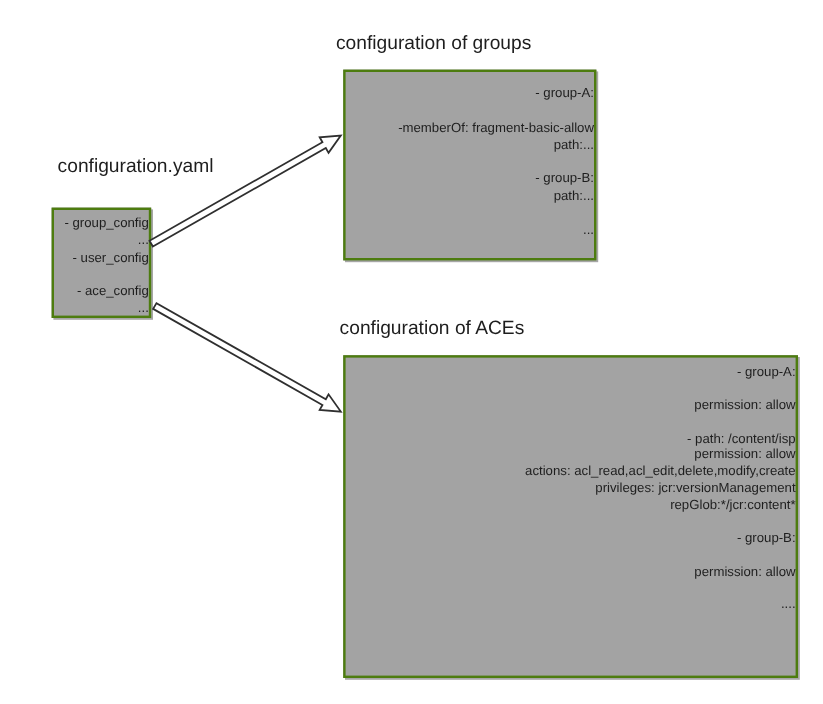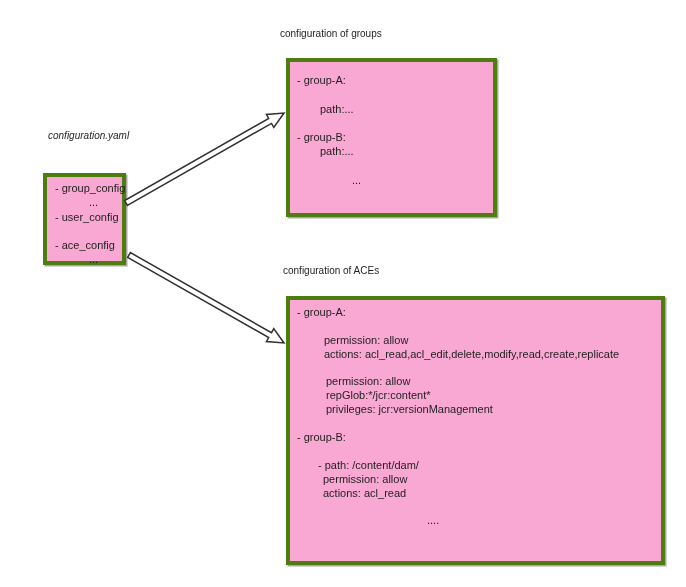--- a/index.html
+++ b/index.html
@@ -14,7 +14,7 @@
   .canvas { position: absolute; inset: 0; }
   .box-title {
     position: absolute;
-    font-size: 10px;
+    font-size: 16px;
     white-space: nowrap;
     color: #1e1e1e;
   }

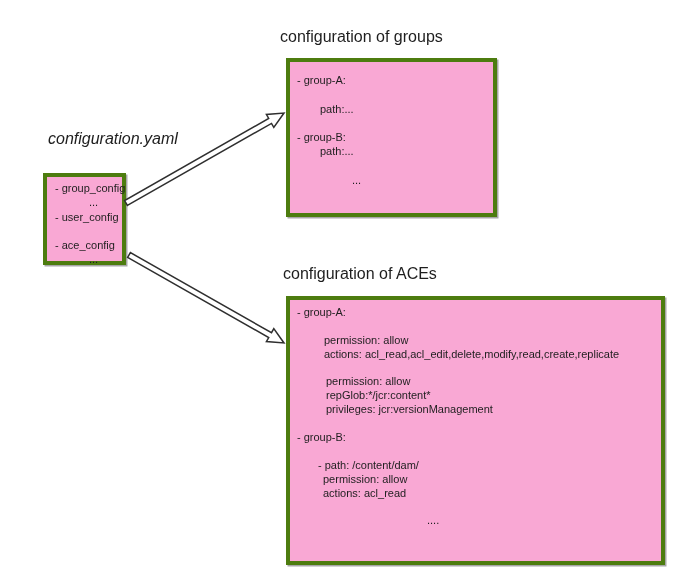--- a/index.html
+++ b/index.html
@@ -21,9 +21,10 @@
   .box {
     position: absolute;
     box-sizing: border-box;
-    background: #f9a8d4;
-    border: 4px solid #4d7c0f;
+    background: #a3a3a3;
+    border: 2px solid #4d7c0f;
     box-shadow: 1.5px 1.5px 0 rgba(0,0,0,0.35);
+    text-align: right;
   }
   .line {
     font-size: 11px;

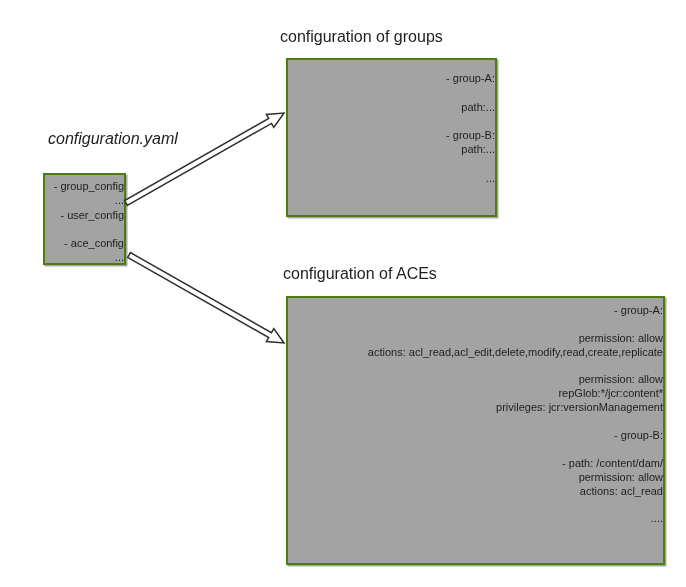--- a/index.html
+++ b/index.html
@@ -77,6 +77,7 @@
   <div class="box groups-box">
     <div class="line">- group-A:</div>
     <div class="line"></div>
+    <div class="line" style="padding-left:21px">-memberOf: fragment-basic-allow</div>
     <div class="line" style="padding-left:23px">path:...</div>
     <div class="line"></div>
     <div class="line">- group-B:</div>

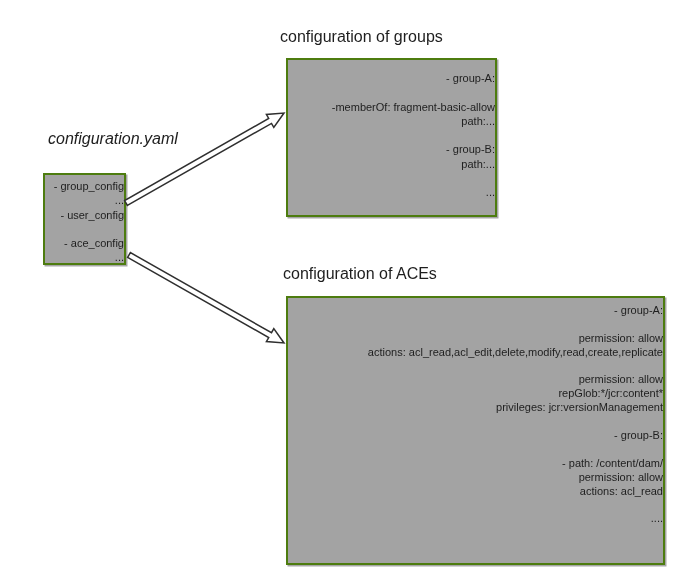--- a/index.html
+++ b/index.html
@@ -37,7 +37,7 @@
   .groups-box .line { height: 14.3px; line-height: 14.3px; }
   .aces-box   { left: 286px; top: 296px; width: 379px; height: 269px; padding: 6px 0 0 7px; }
   .aces-box .line   { height: 13.9px; line-height: 13.9px; }
-  .yaml-title   { left: 48px;  top: 130px; font-style: italic; }
+  .yaml-title   { left: 48px;  top: 130px; }
   .groups-title { left: 280px; top: 28px; }
   .aces-title   { left: 283px; top: 265px; }
   svg.arrows {

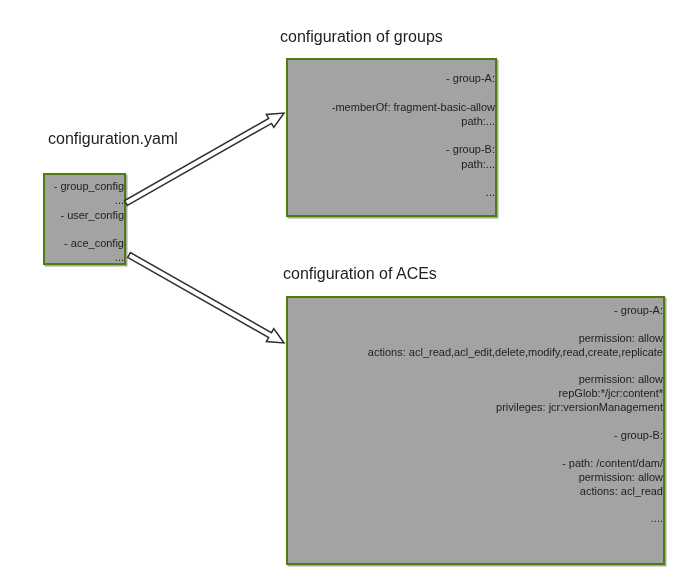--- a/index.html
+++ b/index.html
@@ -91,7 +91,6 @@
     <div class="line">- group-A:</div>
     <div class="line"></div>
     <div class="line" style="padding-left:27px">permission: allow</div>
-    <div class="line" style="padding-left:27px">actions: acl_read,acl_edit,delete,modify,read,create,replicate</div>
     <div class="line"></div>
     <div class="line" style="padding-left:29px">permission: allow</div>
     <div class="line" style="padding-left:29px">repGlob:*/jcr:content*</div>

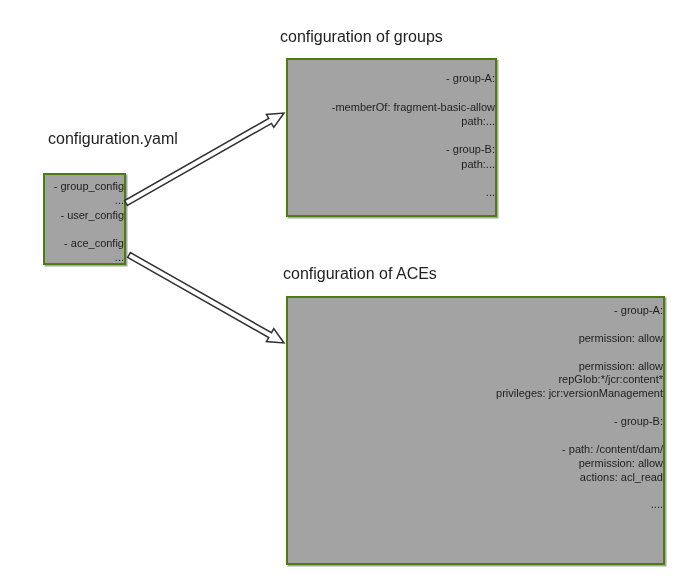--- a/index.html
+++ b/index.html
@@ -92,6 +92,7 @@
     <div class="line"></div>
     <div class="line" style="padding-left:27px">permission: allow</div>
     <div class="line"></div>
+    <div class="line" style="padding-left:21px">- path: /content/isp</div>
     <div class="line" style="padding-left:29px">permission: allow</div>
     <div class="line" style="padding-left:29px">repGlob:*/jcr:content*</div>
     <div class="line" style="padding-left:29px">privileges: jcr:versionManagement</div>

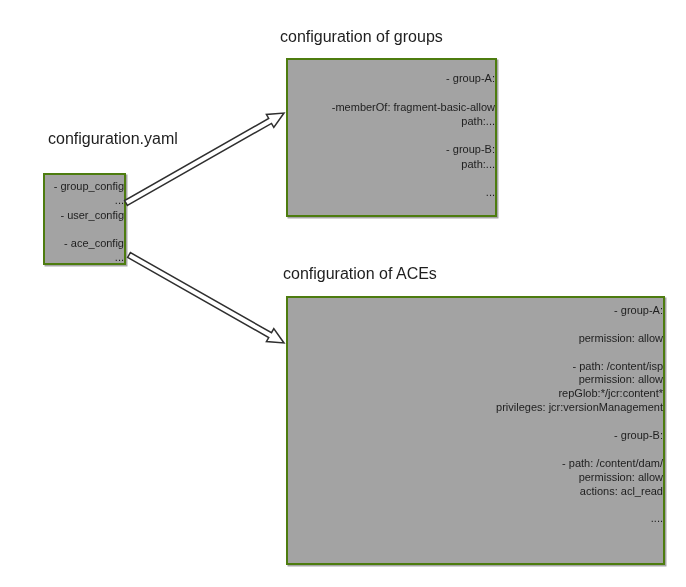--- a/index.html
+++ b/index.html
@@ -94,6 +94,7 @@
     <div class="line"></div>
     <div class="line" style="padding-left:21px">- path: /content/isp</div>
     <div class="line" style="padding-left:29px">permission: allow</div>
+    <div class="line" style="padding-left:29px">actions: acl_read,acl_edit,delete,modify,create</div>
     <div class="line" style="padding-left:29px">repGlob:*/jcr:content*</div>
     <div class="line" style="padding-left:29px">privileges: jcr:versionManagement</div>
     <div class="line"></div>

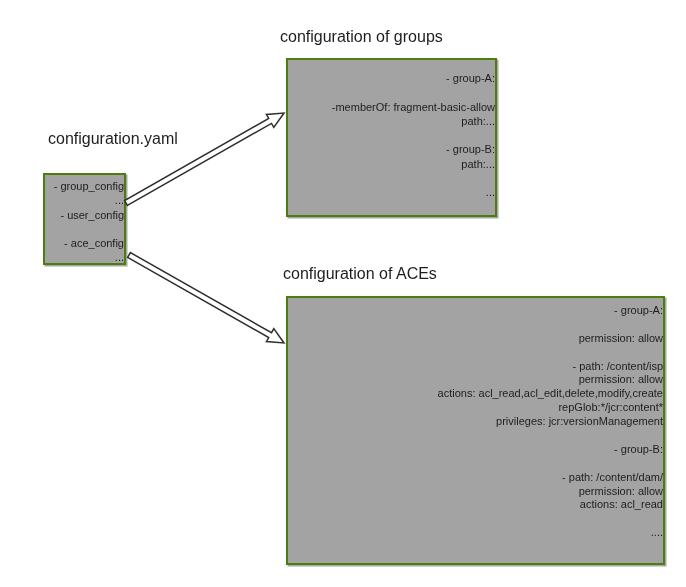--- a/index.html
+++ b/index.html
@@ -95,8 +95,8 @@
     <div class="line" style="padding-left:21px">- path: /content/isp</div>
     <div class="line" style="padding-left:29px">permission: allow</div>
     <div class="line" style="padding-left:29px">actions: acl_read,acl_edit,delete,modify,create</div>
+    <div class="line" style="padding-left:29px">privileges: jcr:versionManagement</div>
     <div class="line" style="padding-left:29px">repGlob:*/jcr:content*</div>
-    <div class="line" style="padding-left:29px">privileges: jcr:versionManagement</div>
     <div class="line"></div>
     <div class="line">- group-B:</div>
     <div class="line"></div>

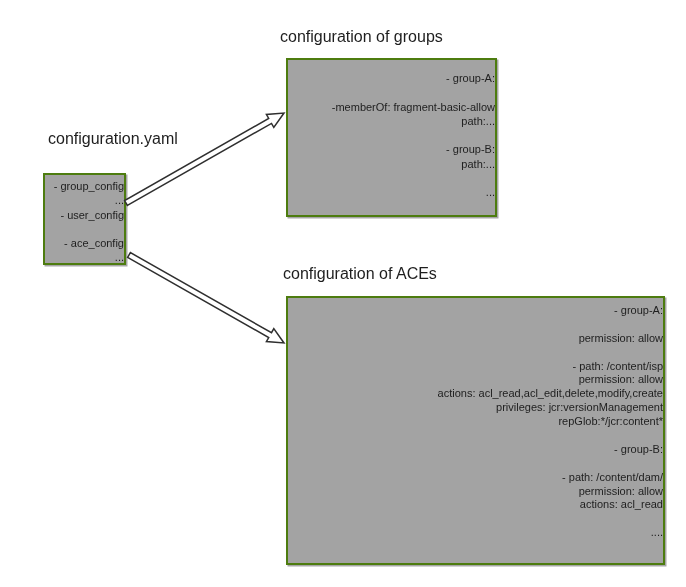--- a/index.html
+++ b/index.html
@@ -100,7 +100,6 @@
     <div class="line"></div>
     <div class="line">- group-B:</div>
     <div class="line"></div>
-    <div class="line" style="padding-left:21px">- path: /content/dam/</div>
     <div class="line" style="padding-left:26px">permission: allow</div>
     <div class="line" style="padding-left:26px">actions: acl_read</div>
     <div class="line"></div>

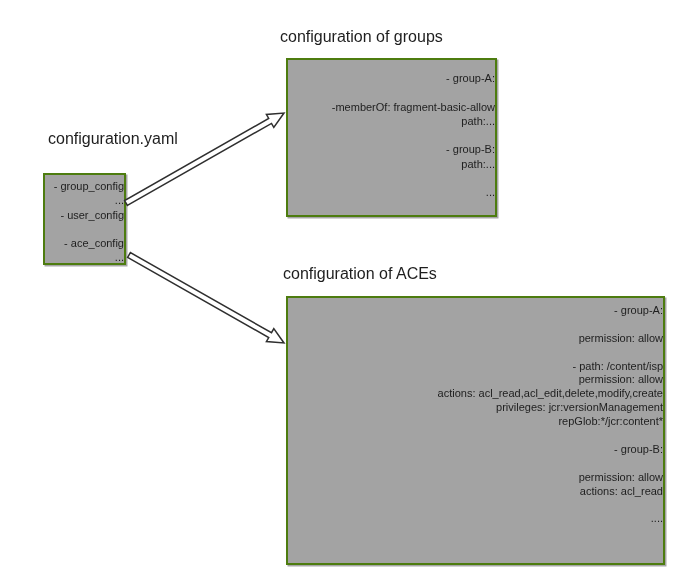--- a/index.html
+++ b/index.html
@@ -101,7 +101,6 @@
     <div class="line">- group-B:</div>
     <div class="line"></div>
     <div class="line" style="padding-left:26px">permission: allow</div>
-    <div class="line" style="padding-left:26px">actions: acl_read</div>
     <div class="line"></div>
     <div class="line" style="padding-left:130px">....</div>
   </div>

